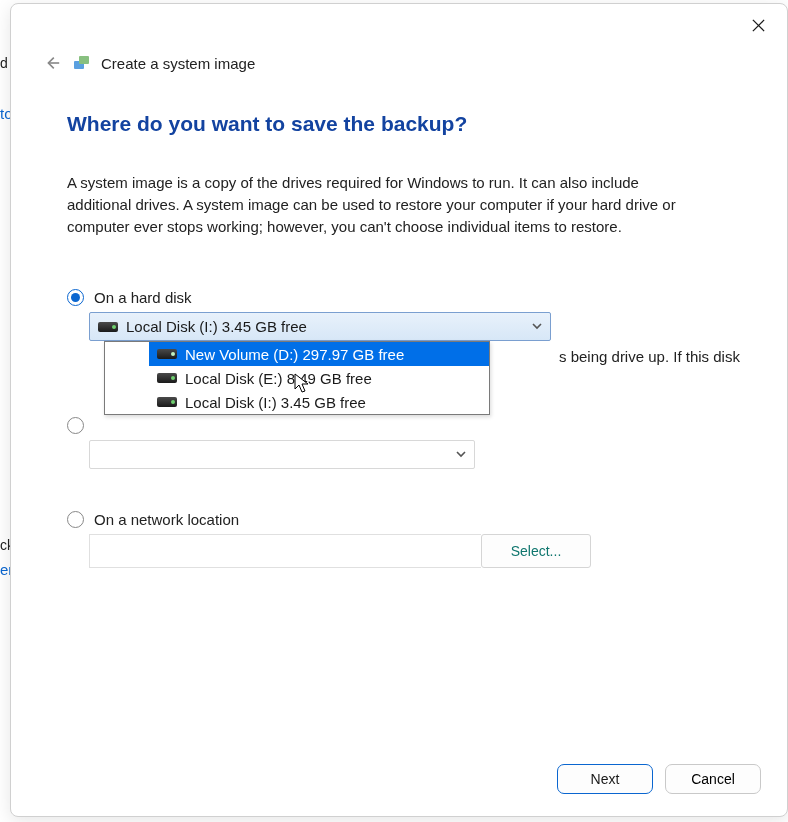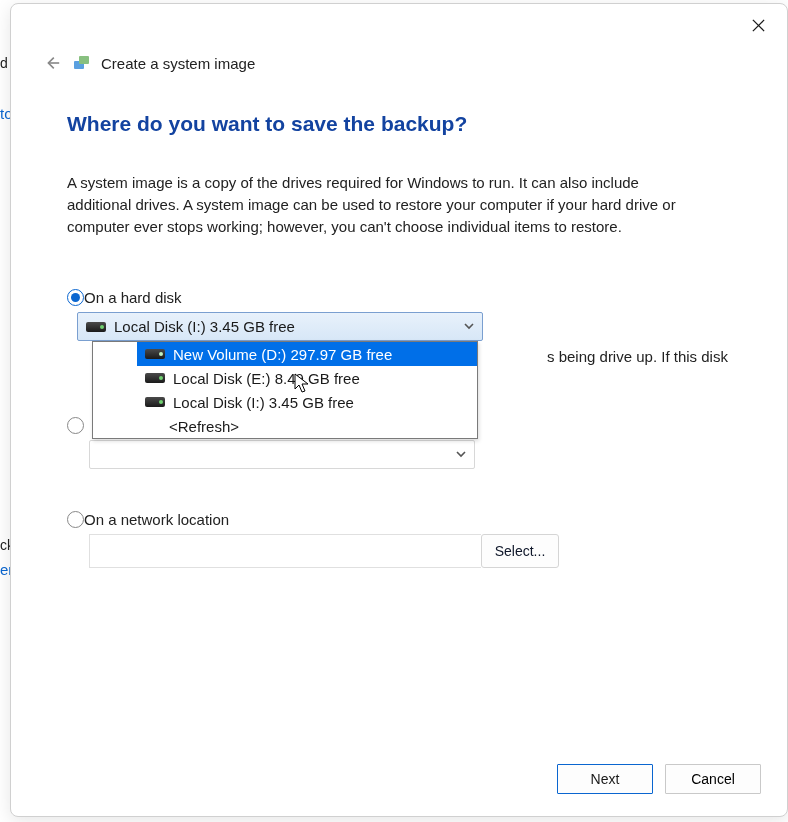--- a/index.html
+++ b/index.html
@@ -17,7 +17,7 @@
     .headline { font-size: 21px; color:#1343a0; font-weight: 700; margin-bottom: 36px; }
     .description { font-size: 15px; color:#222; line-height: 1.45; max-width: 640px; }
     .radio-group { margin-top: 52px; }
-    .radio-row { display:flex; align-items:center; margin-bottom: 6px; }
+    .radio-row { display:flex; align-items:center; gap: 10px; margin-bottom: 6px; }
     .radio { width: 17px; height: 17px; border: 1.5px solid #888; border-radius: 50%; position:relative; flex-shrink:0; }
     .radio.checked { border-color: #0a66d0; }
     .radio.checked::after { content:""; position:absolute; width:9px; height:9px; background:#0a66d0; border-radius:50%; top:2.5px; left:2.5px; }

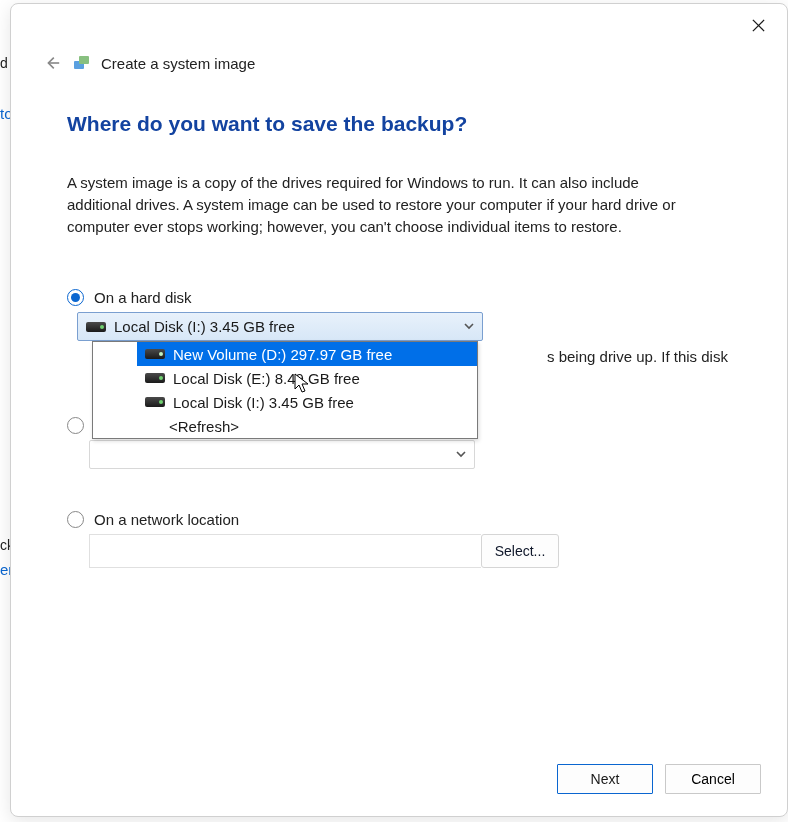--- a/index.html
+++ b/index.html
@@ -22,7 +22,7 @@
     .radio.checked { border-color: #0a66d0; }
     .radio.checked::after { content:""; position:absolute; width:9px; height:9px; background:#0a66d0; border-radius:50%; top:2.5px; left:2.5px; }
     .radio-label { font-size: 15px; color:#222; }
-    .combo-wrap { margin-left: 10px; margin-top: 6px; position: relative; width: 406px; }
+    .combo-wrap { margin-left: 22px; margin-top: 6px; position: relative; width: 462px; }
     .combo-box { width: 100%; height: 29px; border: 1px solid #7a9fd0; background: linear-gradient(#e8f1fb,#d7e7f7); border-radius: 2px; display:flex; align-items:center; padding-left: 8px; font-size: 15px; position:relative; cursor:pointer; }
     .combo-box .drive-icon { margin-right: 8px; }
     .combo-box .chev { position:absolute; right:6px; top:6px; }

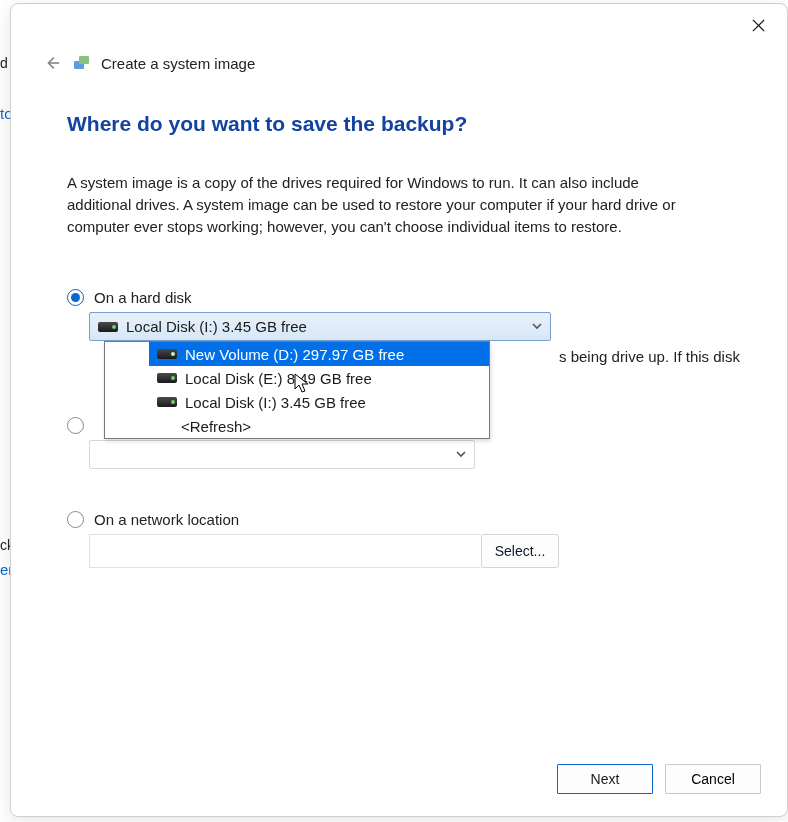--- a/index.html
+++ b/index.html
@@ -125,9 +125,6 @@
             <span class="drive-icon"></span>
             <span>Local Disk (I:)  3.45 GB free</span>
           </div>
-          <div class="dd-item dd-refresh">
-            <span>&lt;Refresh&gt;</span>
-          </div>
         </div>
       </div>
 

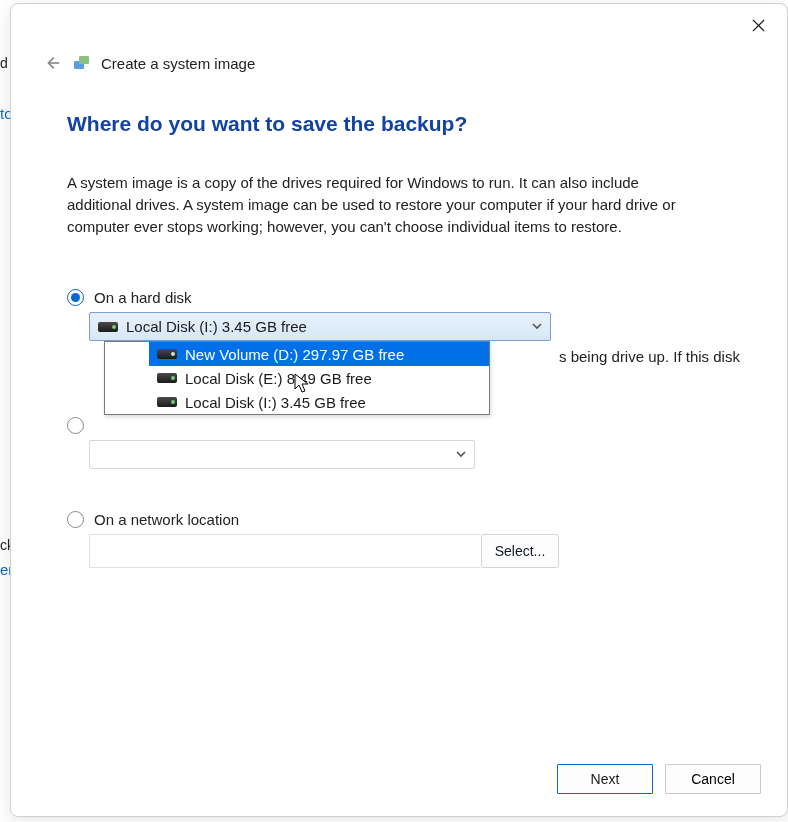--- a/index.html
+++ b/index.html
@@ -41,7 +41,7 @@
     .third-section { margin-top: 42px; }
     .net-row { display:flex; align-items:stretch; margin-left: 22px; margin-top: 6px; gap: 0; }
     .net-input { width: 392px; height: 34px; border:1px solid #e0e0e0; border-right: none; background:#fff; }
-    .select-btn { width: 78px; height: 34px; border:1px solid #d5d5d5; background:#fdfdfd; color:#0f172a; font-size: 14px; border-radius: 3px; cursor:default; }
+    .select-btn { width: 110px; height: 34px; border:1px solid #d5d5d5; background:#fdfdfd; color:#0f766e; font-size: 14px; border-radius: 3px; cursor:default; }
     .footer { position:absolute; bottom: 22px; right: 26px; display:flex; gap: 12px; }
     .btn { width: 96px; height: 30px; border:1px solid #c9c9c9; background:#fdfdfd; font-size: 14px; border-radius: 1px; cursor:pointer; }
     .btn.primary { border:1px solid #0a66d0; color:#1a1a1a; }

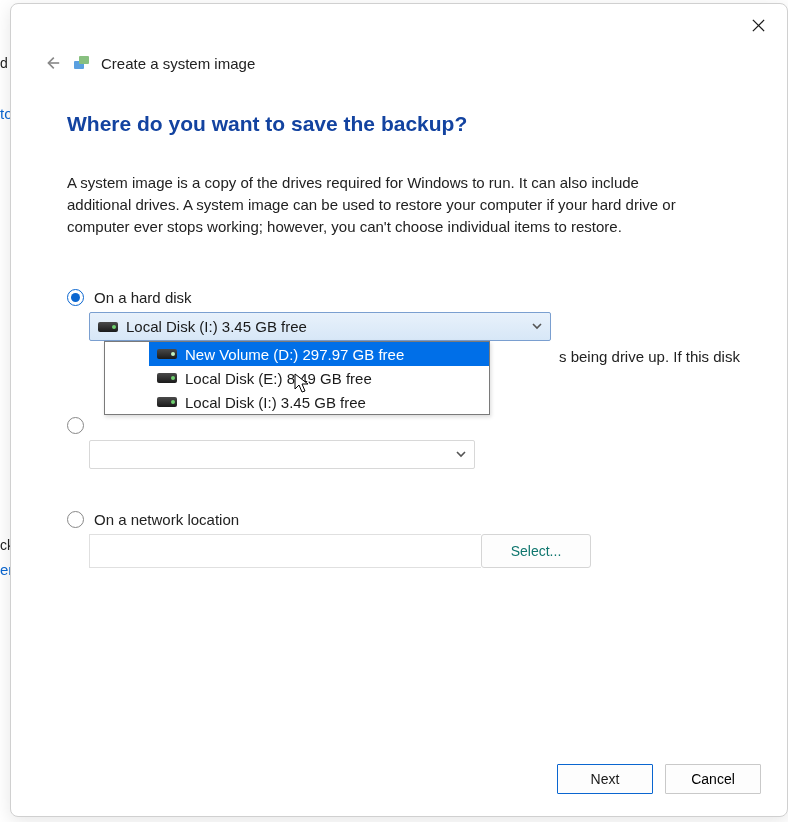--- a/index.html
+++ b/index.html
@@ -43,7 +43,7 @@
     .net-input { width: 392px; height: 34px; border:1px solid #e0e0e0; border-right: none; background:#fff; }
     .select-btn { width: 110px; height: 34px; border:1px solid #d5d5d5; background:#fdfdfd; color:#0f766e; font-size: 14px; border-radius: 3px; cursor:default; }
     .footer { position:absolute; bottom: 22px; right: 26px; display:flex; gap: 12px; }
-    .btn { width: 96px; height: 30px; border:1px solid #c9c9c9; background:#fdfdfd; font-size: 14px; border-radius: 1px; cursor:pointer; }
+    .btn { width: 96px; height: 30px; border:1px solid #c9c9c9; background:#fdfdfd; font-size: 14px; border-radius: 7px; cursor:pointer; }
     .btn.primary { border:1px solid #0a66d0; color:#1a1a1a; }
     .cursor { position:absolute; left: 294px; top: 373px; z-index: 60; pointer-events:none; }
     .cursor svg { width: 18px; height: 22px; }

